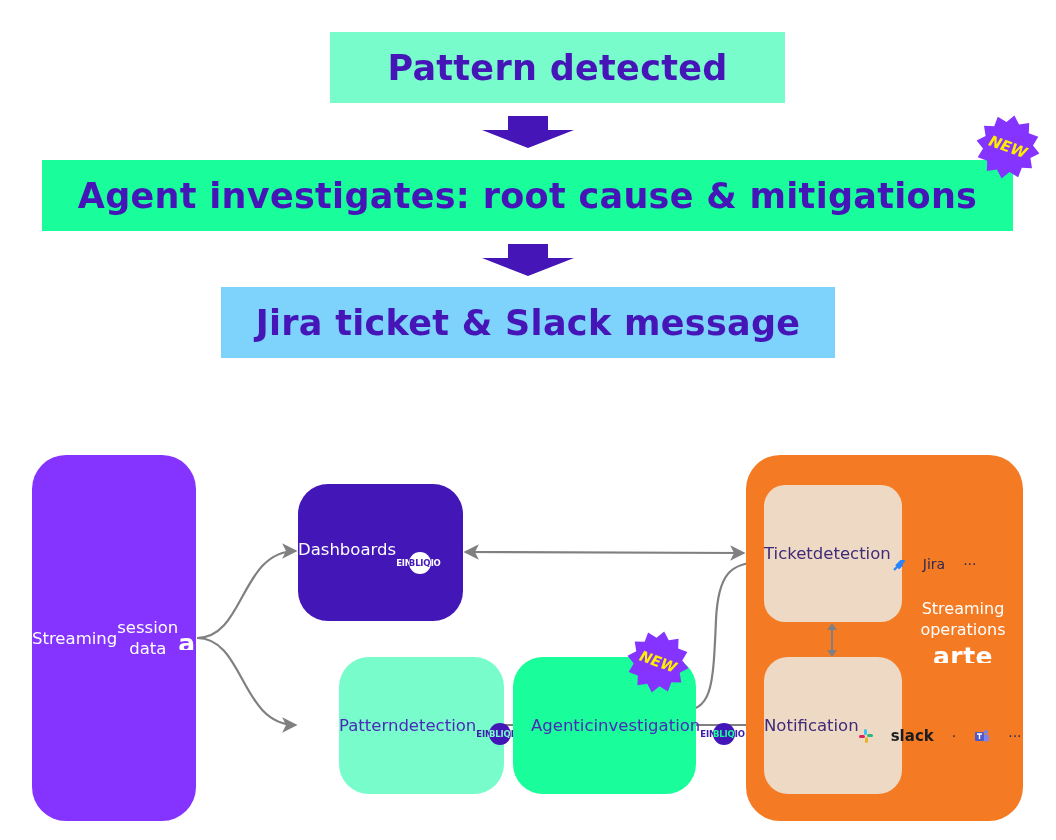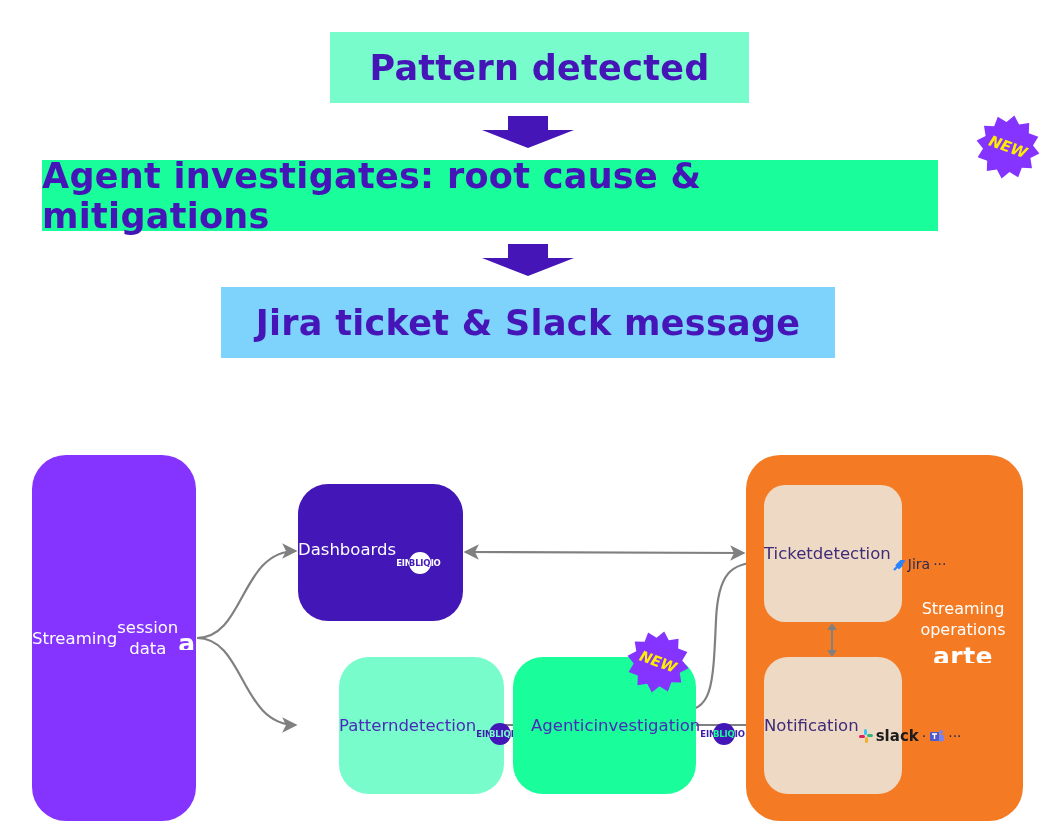--- a/index.html
+++ b/index.html
@@ -6,7 +6,7 @@
   body { width:1056px; height:840px; position:relative; overflow:hidden; font-family:"DejaVu Sans", "Liberation Sans", sans-serif; }
   .abs { position:absolute; }
   .banner { position:absolute; display:flex; align-items:center; justify-content:center; color:#4515b8; font-weight:bold; letter-spacing:0.3px; }
-  #b1 { left:330px; top:32px; width:419px; height:71px; background:#79fccb; font-size:35px; }
+  #b1 { left:330px; top:32px; width:455px; height:71px; background:#79fccb; font-size:35px; }
   #b2 { left:42px; top:160px; width:896px; height:71px; background:#19fe9a; font-size:35px; }
   #b3 { left:221px; top:287px; width:614px; height:71px; background:#7dd3fc; font-size:35px; }
   .down-arrow { position:absolute; width:92px; height:40px; }

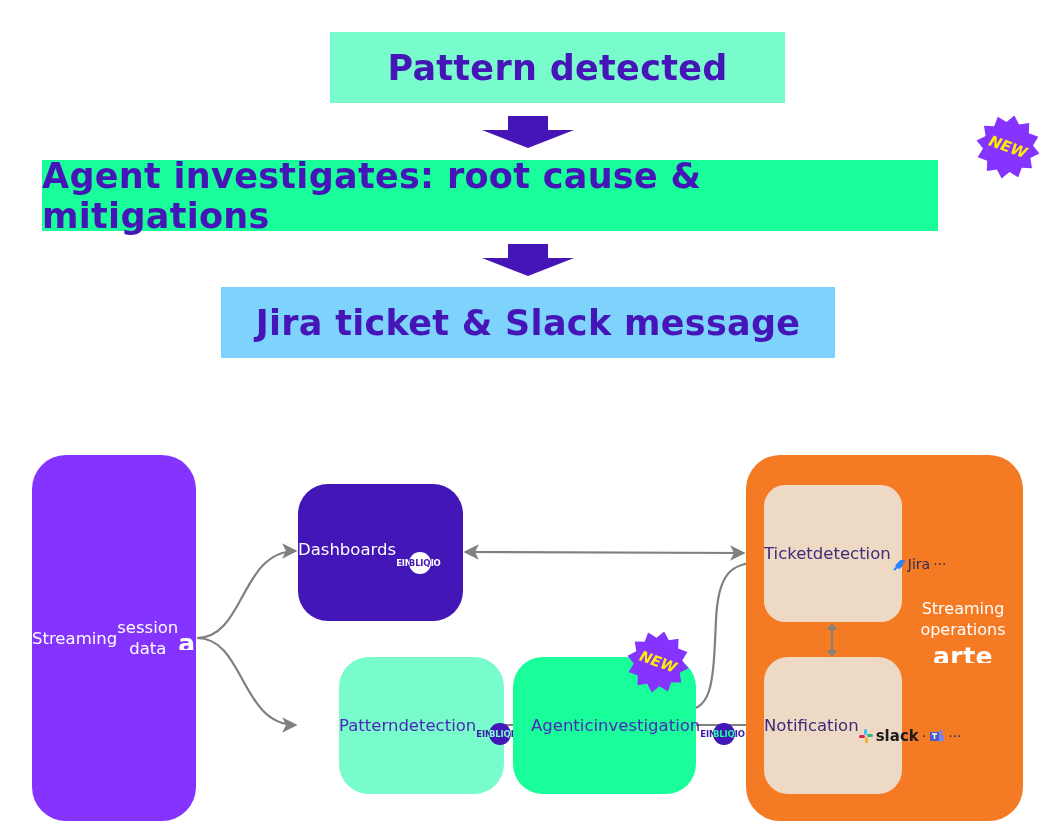--- a/index.html
+++ b/index.html
@@ -7,7 +7,7 @@
   .abs { position:absolute; }
   .banner { position:absolute; display:flex; align-items:center; justify-content:center; color:#4515b8; font-weight:bold; letter-spacing:0.3px; }
   #b1 { left:330px; top:32px; width:455px; height:71px; background:#79fccb; font-size:35px; }
-  #b2 { left:42px; top:160px; width:896px; height:71px; background:#19fe9a; font-size:35px; }
+  #b2 { left:42px; top:160px; width:971px; height:71px; background:#19fe9a; font-size:35px; }
   #b3 { left:221px; top:287px; width:614px; height:71px; background:#7dd3fc; font-size:35px; }
   .down-arrow { position:absolute; width:92px; height:40px; }
   .node { position:absolute; border-radius:30px; display:flex; flex-direction:row; align-items:center; justify-content:flex-start; text-align:center; }

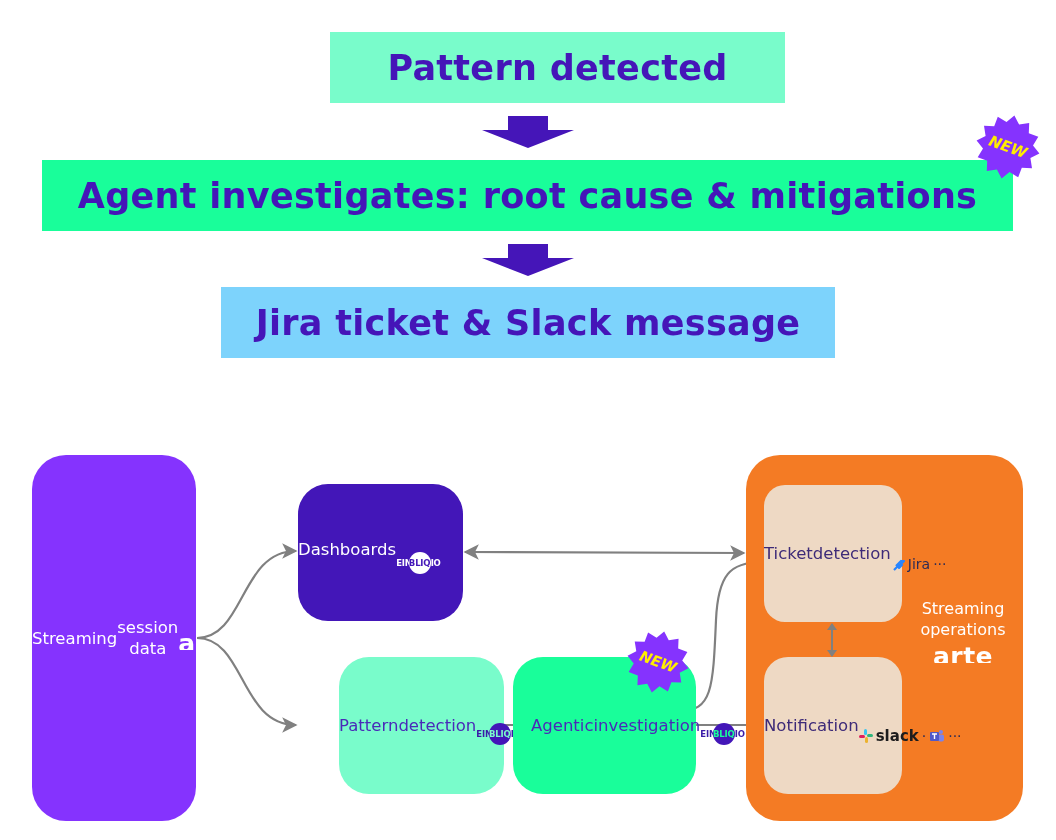--- a/index.html
+++ b/index.html
@@ -25,7 +25,7 @@
   #notif { left:764px; top:657px; width:138px; height:137px; background:#eed9c4; color:#3d2a78; border-radius:24px; }
   #ops-label { left:908px; top:598px; width:110px; color:#ffffff; text-align:center; display:flex; flex-direction:column; align-items:center; }
   #ops-label .lbl { font-size:16px; line-height:21px; }
-  .tool-row { margin-top:20px; display:flex; align-items:center; gap:3px; font-size:14px; color:#2d2b55; }
+  .tool-row { margin-top:20px; display:flex; align-items:center; gap:18px; font-size:14px; color:#2d2b55; }
   .slack-word { font-weight:bold; font-size:15px; color:#1d1c1d; }
   .badge { position:absolute; width:66px; height:66px; }
   .badge svg { width:100%; height:100%; }

